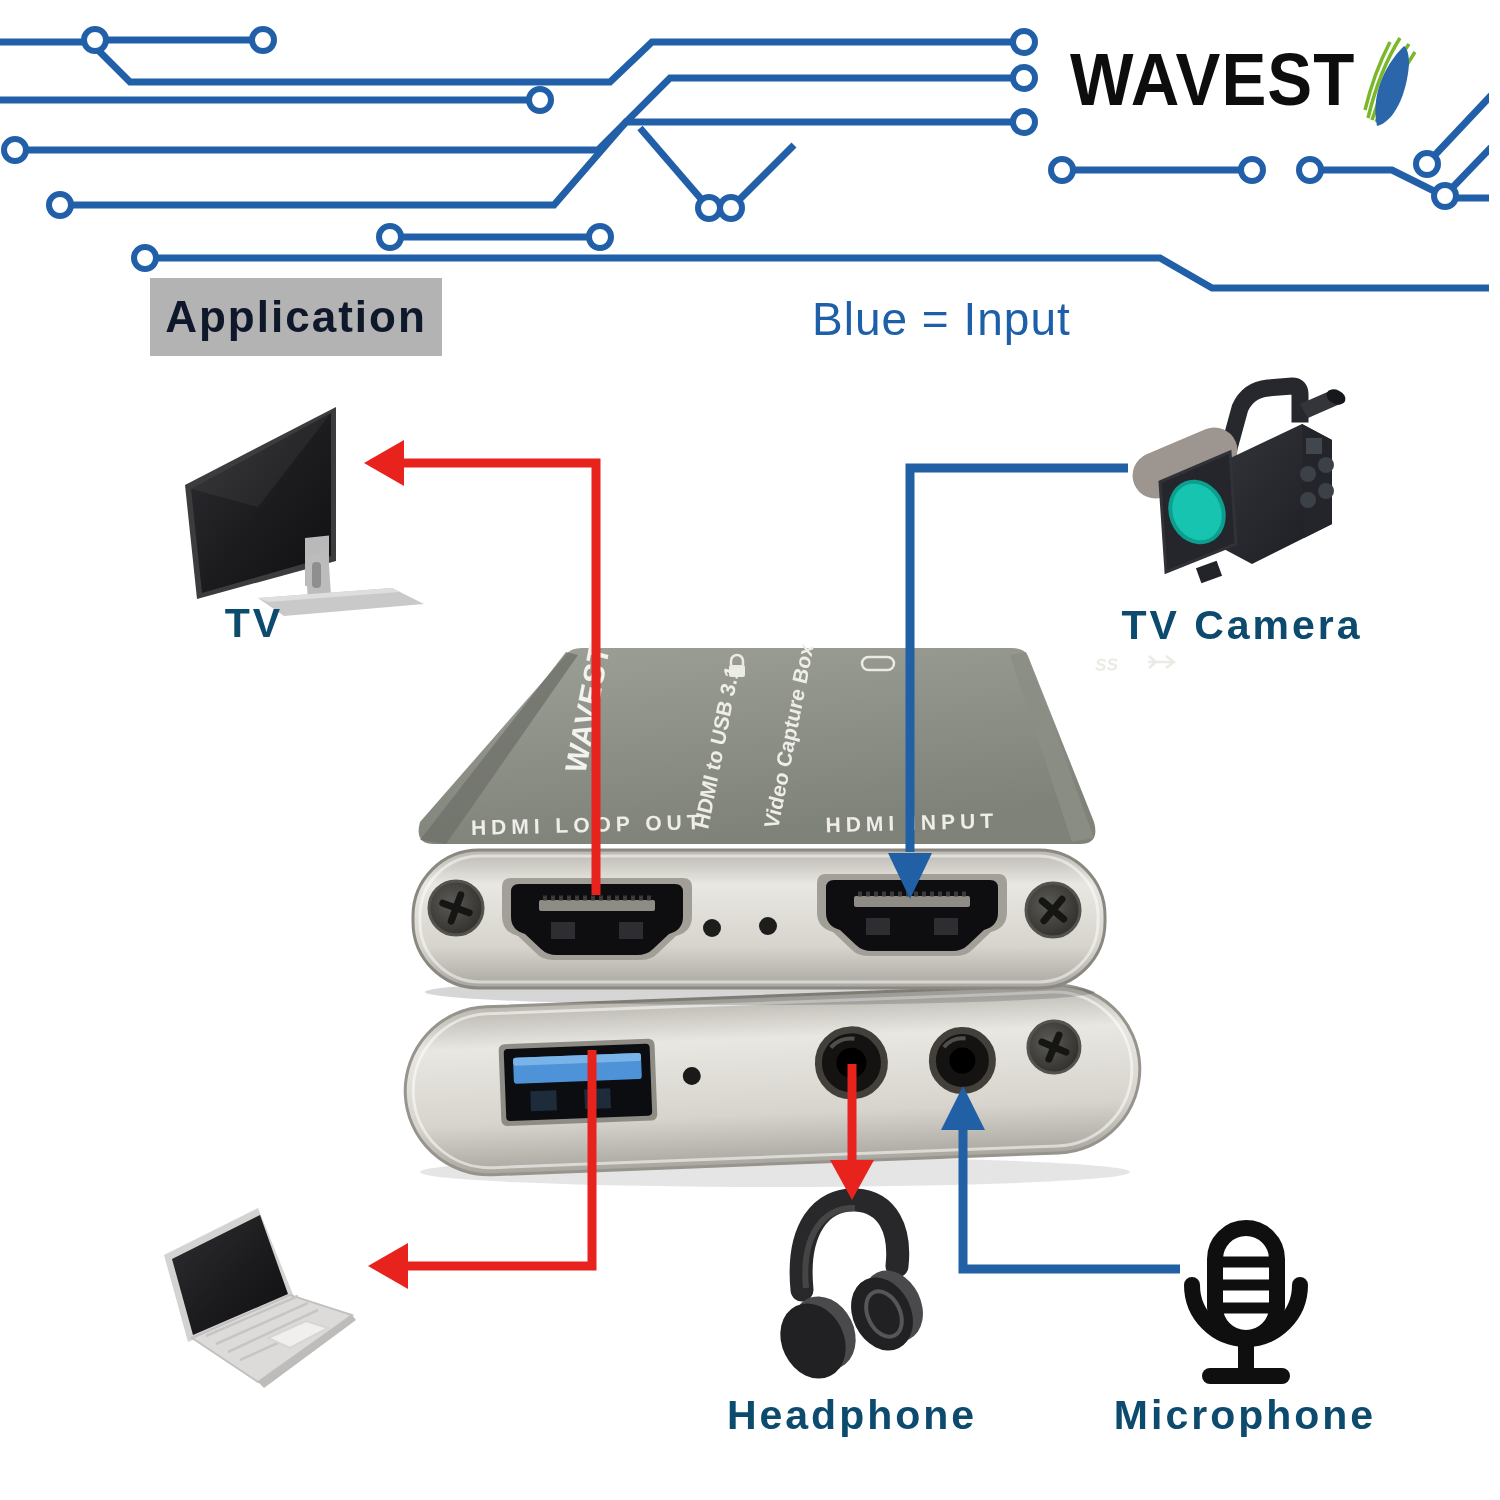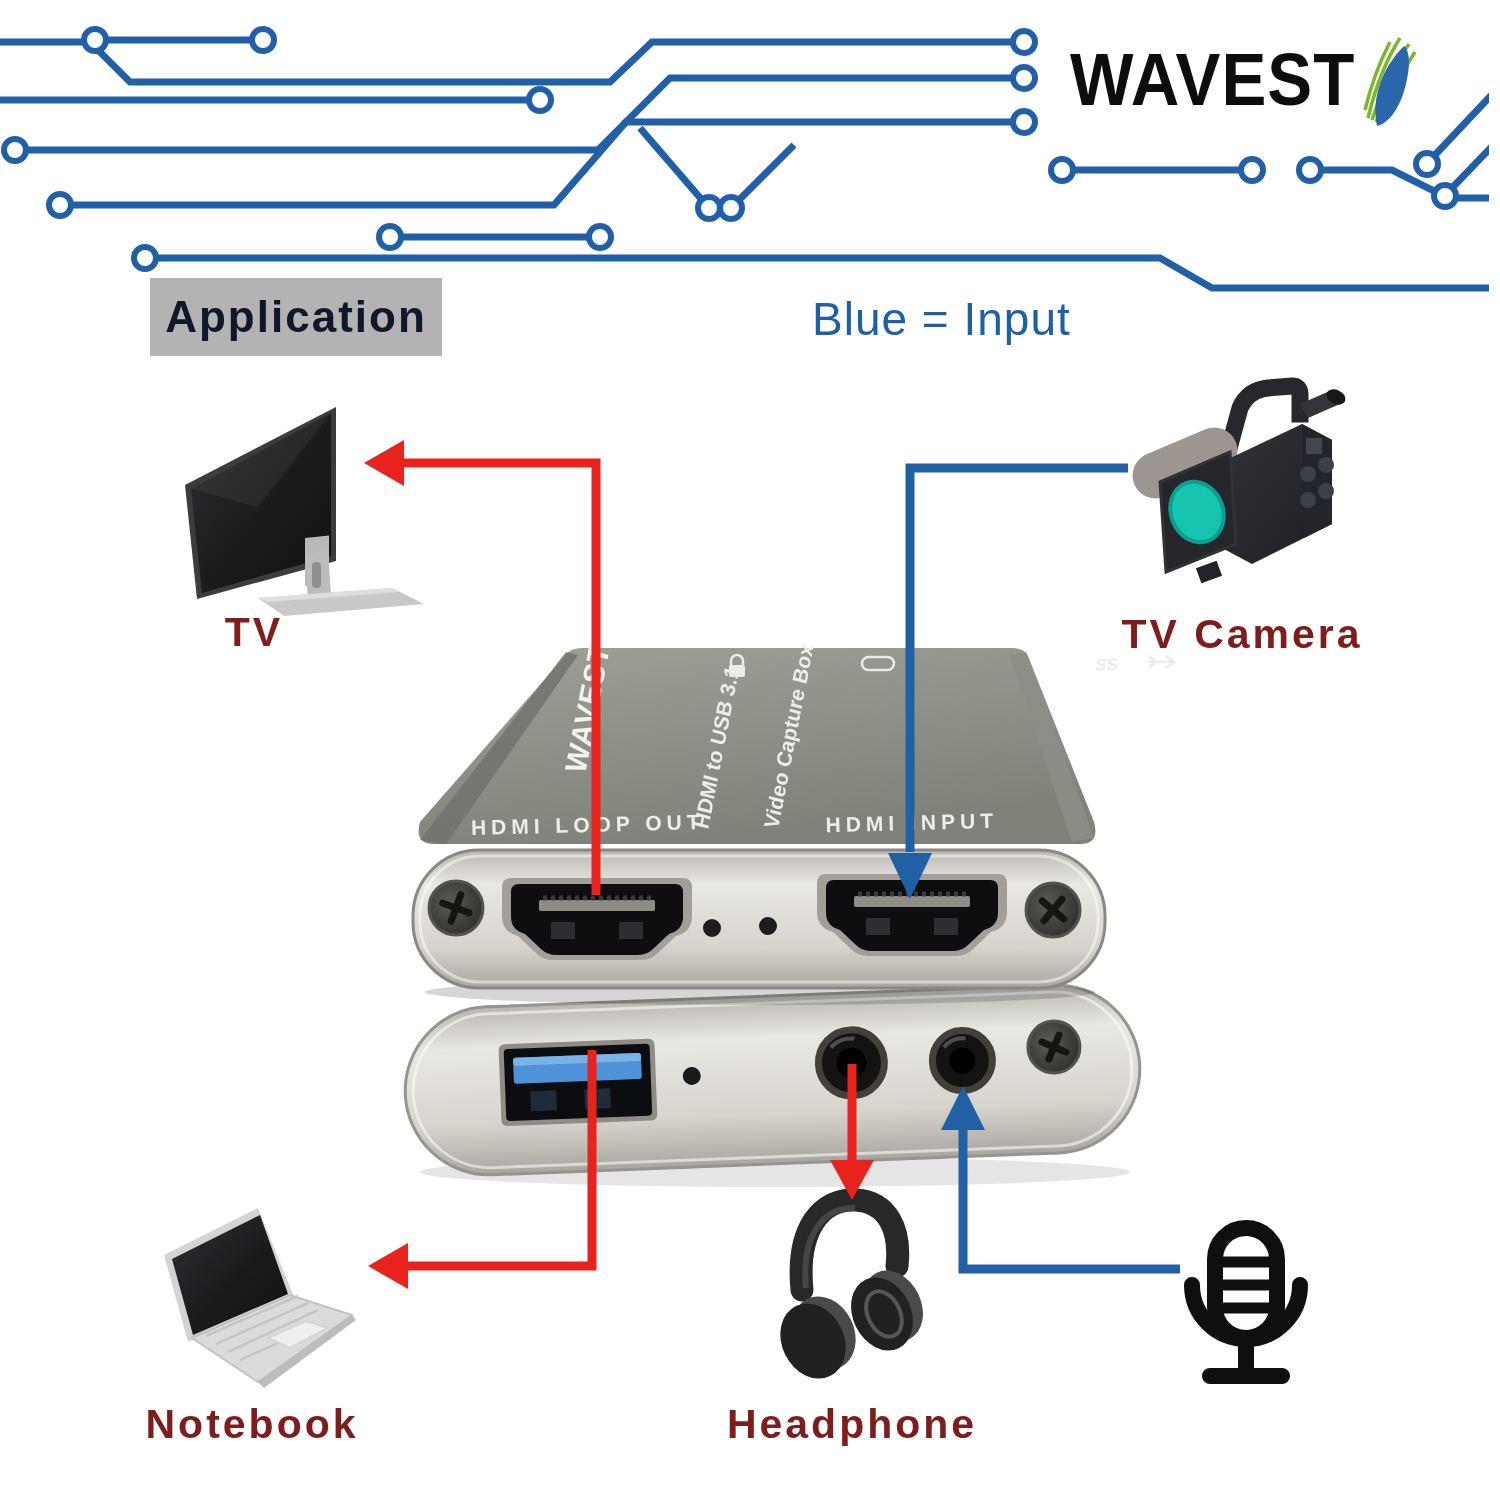--- a/index.html
+++ b/index.html
@@ -21,7 +21,7 @@
                color:#1d5fa8;letter-spacing:1px;z-index:3;}
   
   .ep-label{position:absolute;transform:translateX(-50%);font-size:41px;font-weight:bold;
-            color:#7f1d1d;letter-spacing:3px;white-space:nowrap;z-index:3;margin-top:9px;}
+            color:#0c4a6e;letter-spacing:3px;white-space:nowrap;z-index:3;}
 </style>
 </head>
 <body>

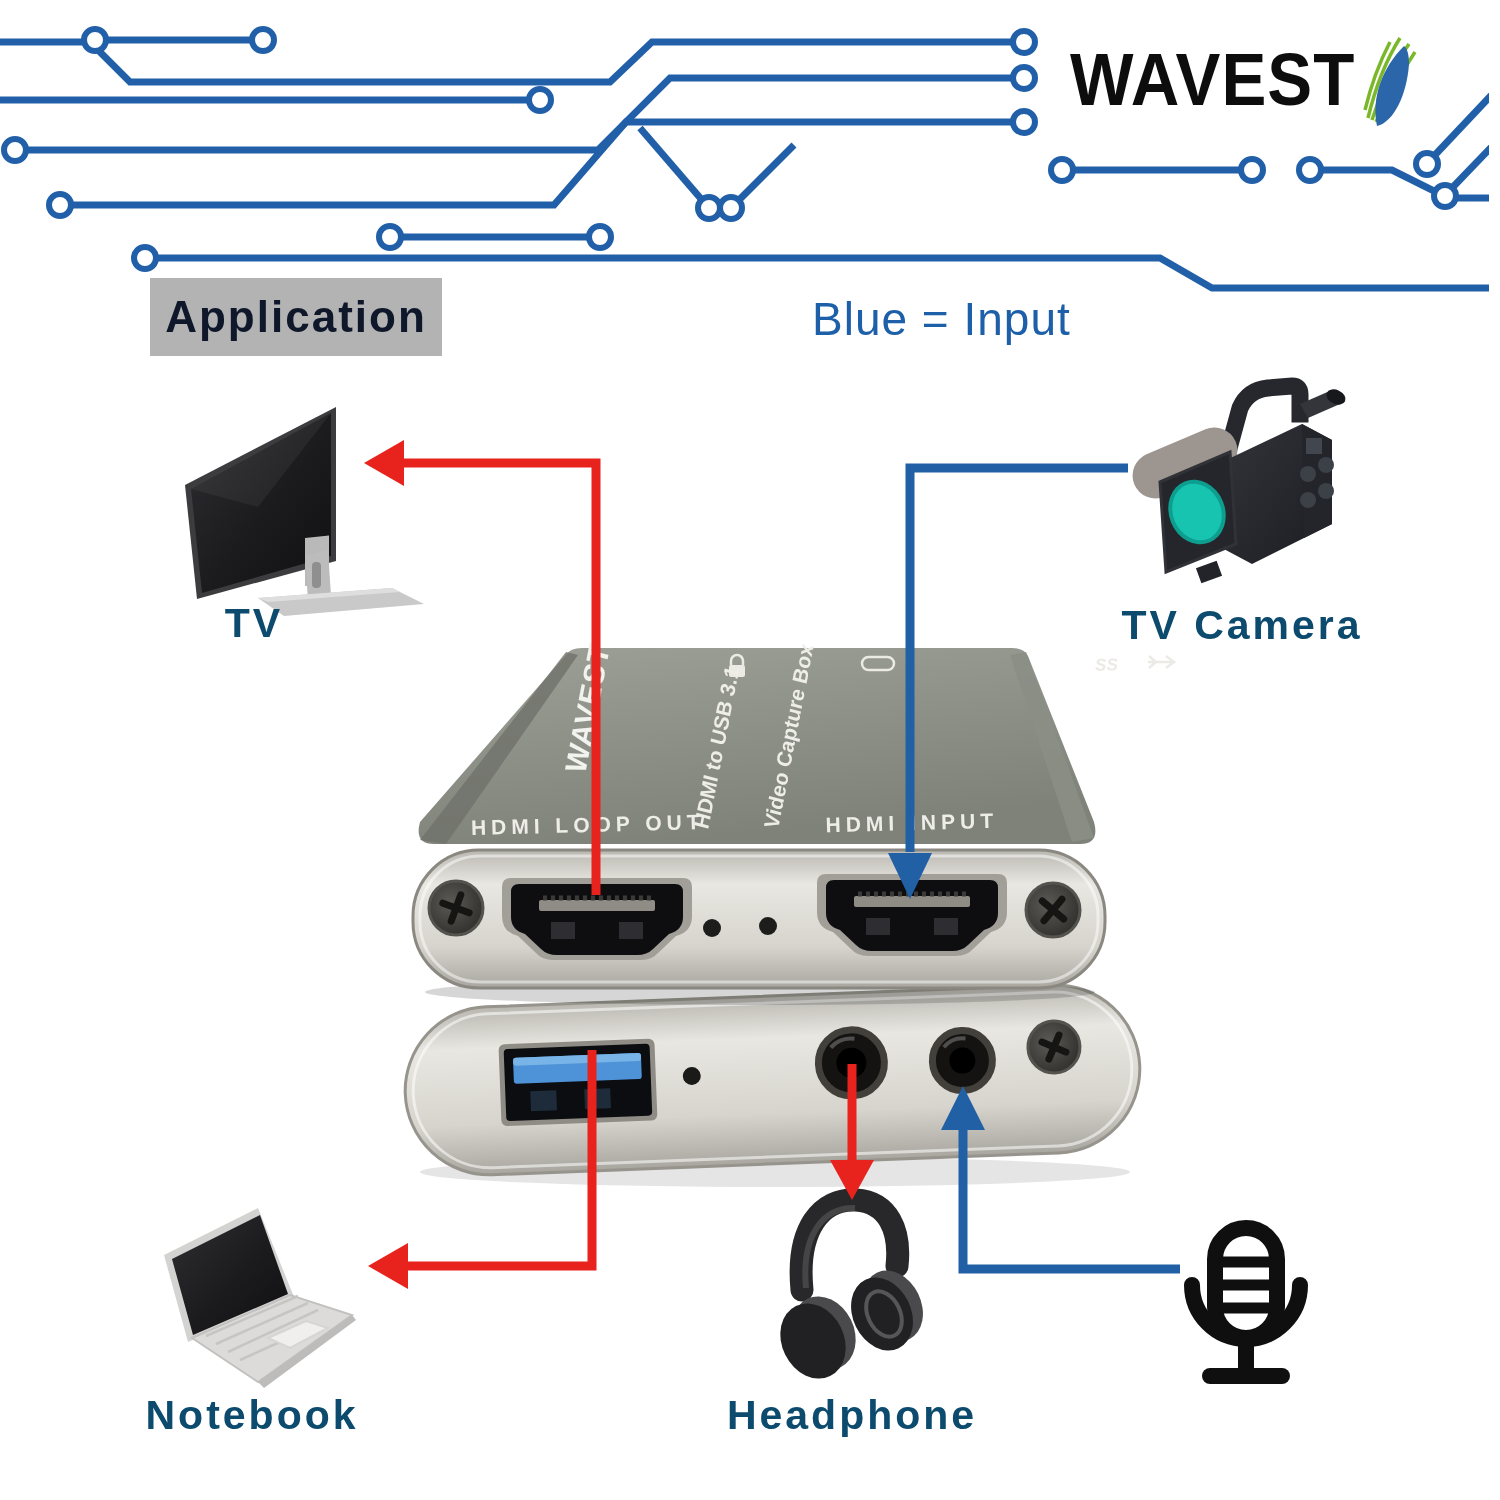--- a/index.html
+++ b/index.html
@@ -294,7 +294,6 @@
 
   <div class="ep-label" style="left:254px;top:600px;">TV</div>
   <div class="ep-label" style="left:1242px;top:602px;">TV Camera</div>
-  <div class="ep-label" style="left:252px;top:1392px;">Notebook</div>
   <div class="ep-label" style="left:852px;top:1392px;">Headphone</div>
 
 </div>

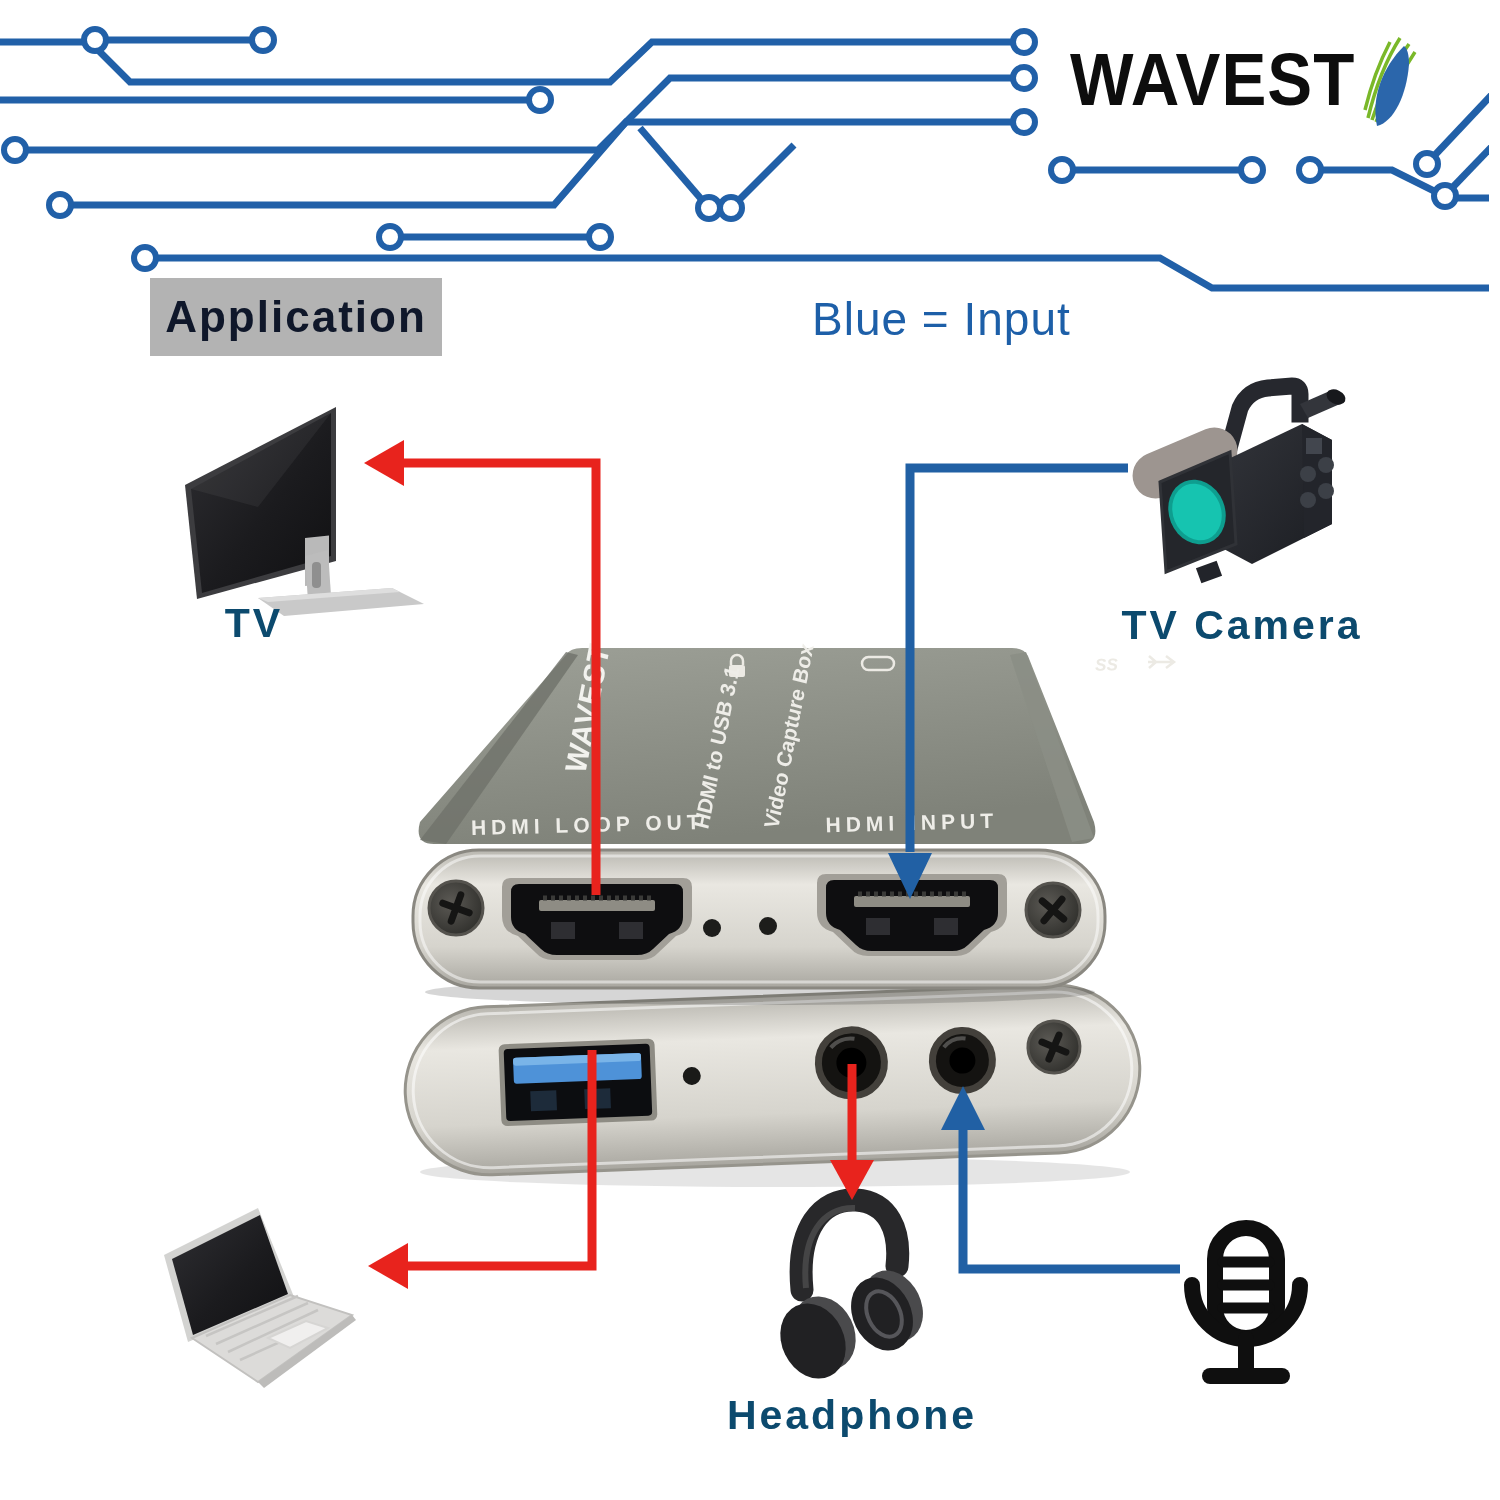--- a/index.html
+++ b/index.html
@@ -295,6 +295,7 @@
   <div class="ep-label" style="left:254px;top:600px;">TV</div>
   <div class="ep-label" style="left:1242px;top:602px;">TV Camera</div>
   <div class="ep-label" style="left:852px;top:1392px;">Headphone</div>
+  <div class="ep-label" style="left:1245px;top:1392px;">Microphone</div>
 
 </div>
 

